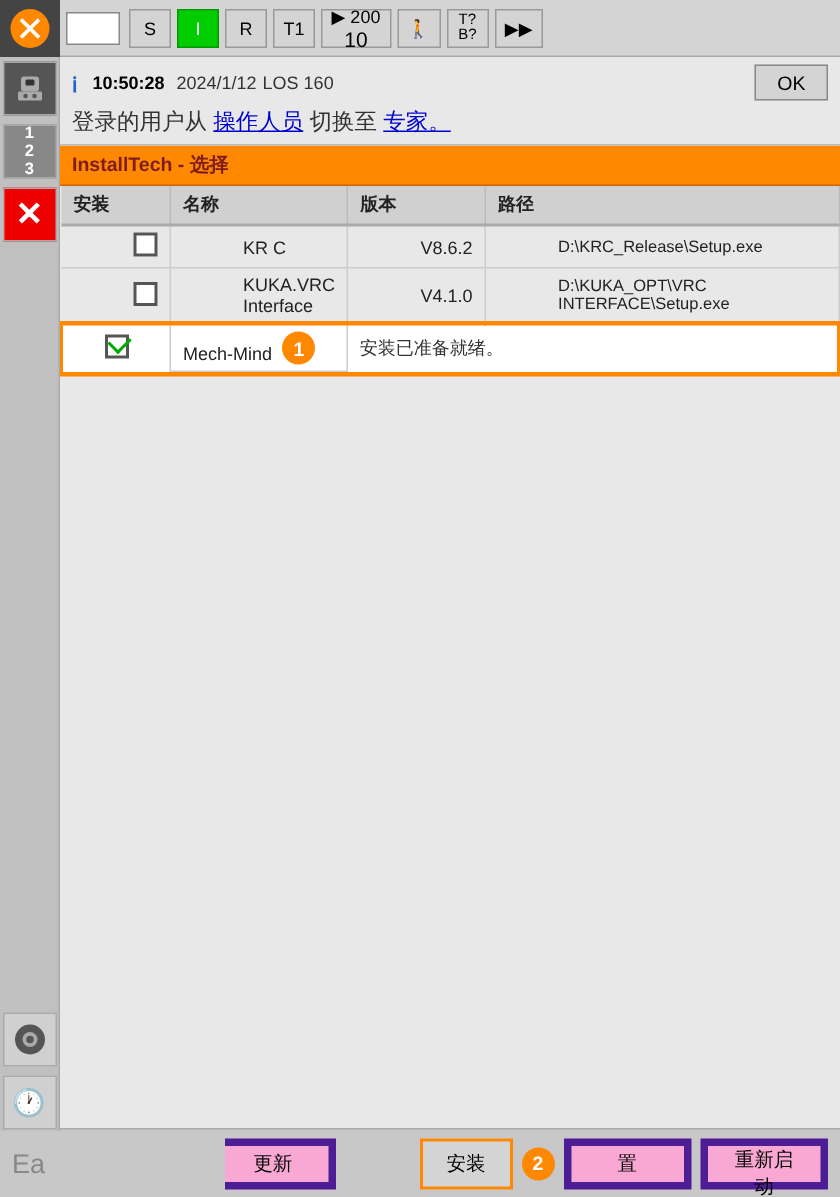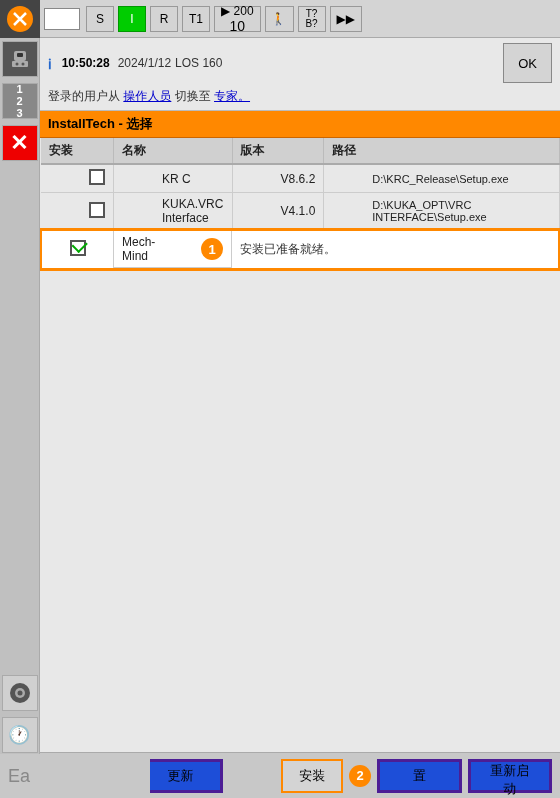--- a/index.html
+++ b/index.html
@@ -117,7 +117,7 @@
       padding: 4px 14px;
       font-size: 13px;
       cursor: pointer;
-      height: 40px;
+      height: 24px;
     }
 
     

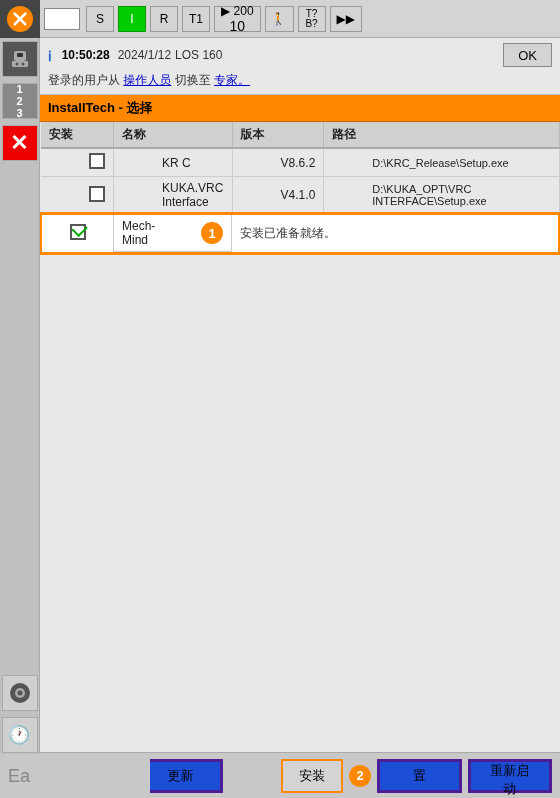--- a/index.html
+++ b/index.html
@@ -264,7 +264,7 @@
     }
     .header-user-row {
       padding: 0 8px 5px 8px;
-      font-size: 12px;
+      font-size: 15px;
       color: #333;
     }
   </style>

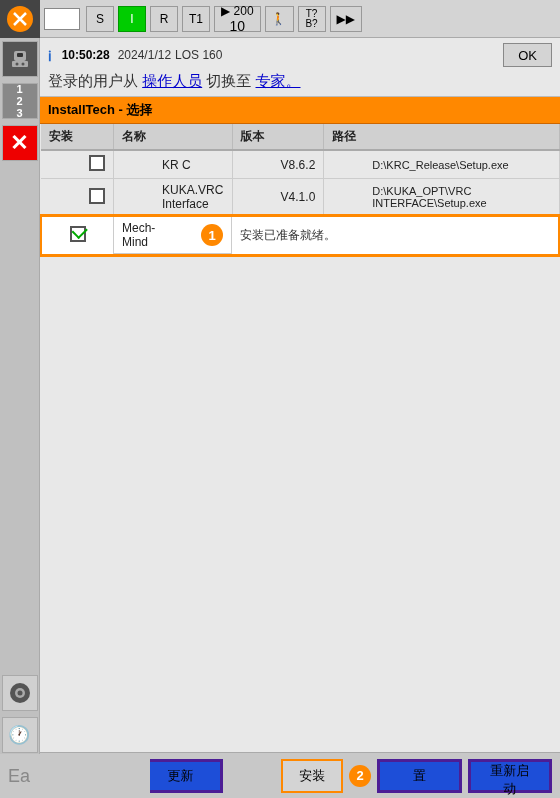--- a/index.html
+++ b/index.html
@@ -123,7 +123,7 @@
     
     .title-bar {
       background: #ff8800;
-      color: #000000;
+      color: #7f1d1d;
       font-size: 13px;
       font-weight: bold;
       padding: 4px 8px;

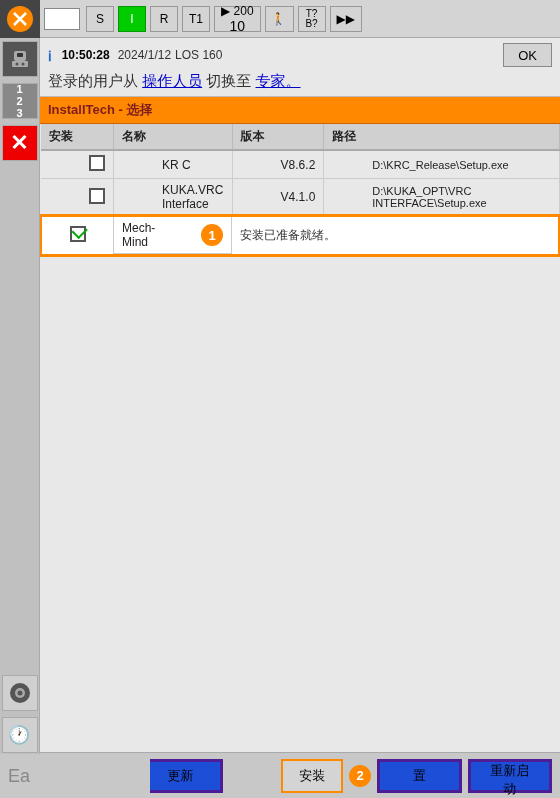--- a/index.html
+++ b/index.html
@@ -367,7 +367,7 @@
           </tr>
           <tr class="row-selected" style="outline: rgb(255, 136, 0) solid 2px;">
             <td class="checkbox-cell"><span class="cb-checked"></span></td>
-            <td style="display: flex; align-items: center; gap: 14px;">
+            <td style="display: flex; align-items: flex-end; gap: 1px;">
               <span>Mech-Mind</span>
               <span class="circle-num">1</span>
             </td>

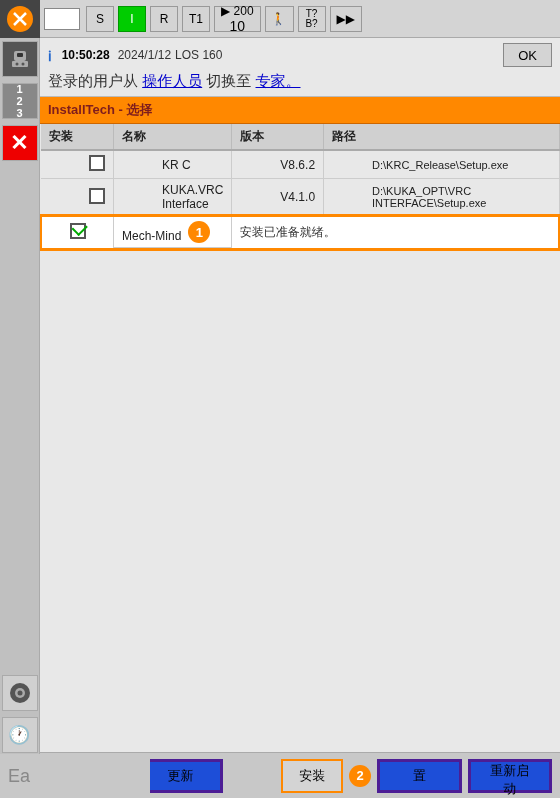--- a/index.html
+++ b/index.html
@@ -209,8 +209,8 @@
       gap: 6px;
     }
     .bottom-btn {
-      background: #1d4ed8;
-      border: 3px solid #4c1d95;
+      background: #f9a8d4;
+      border: 5px solid #4c1d95;
       height: 34px;
       padding: 0 16px;
       font-size: 13px;

